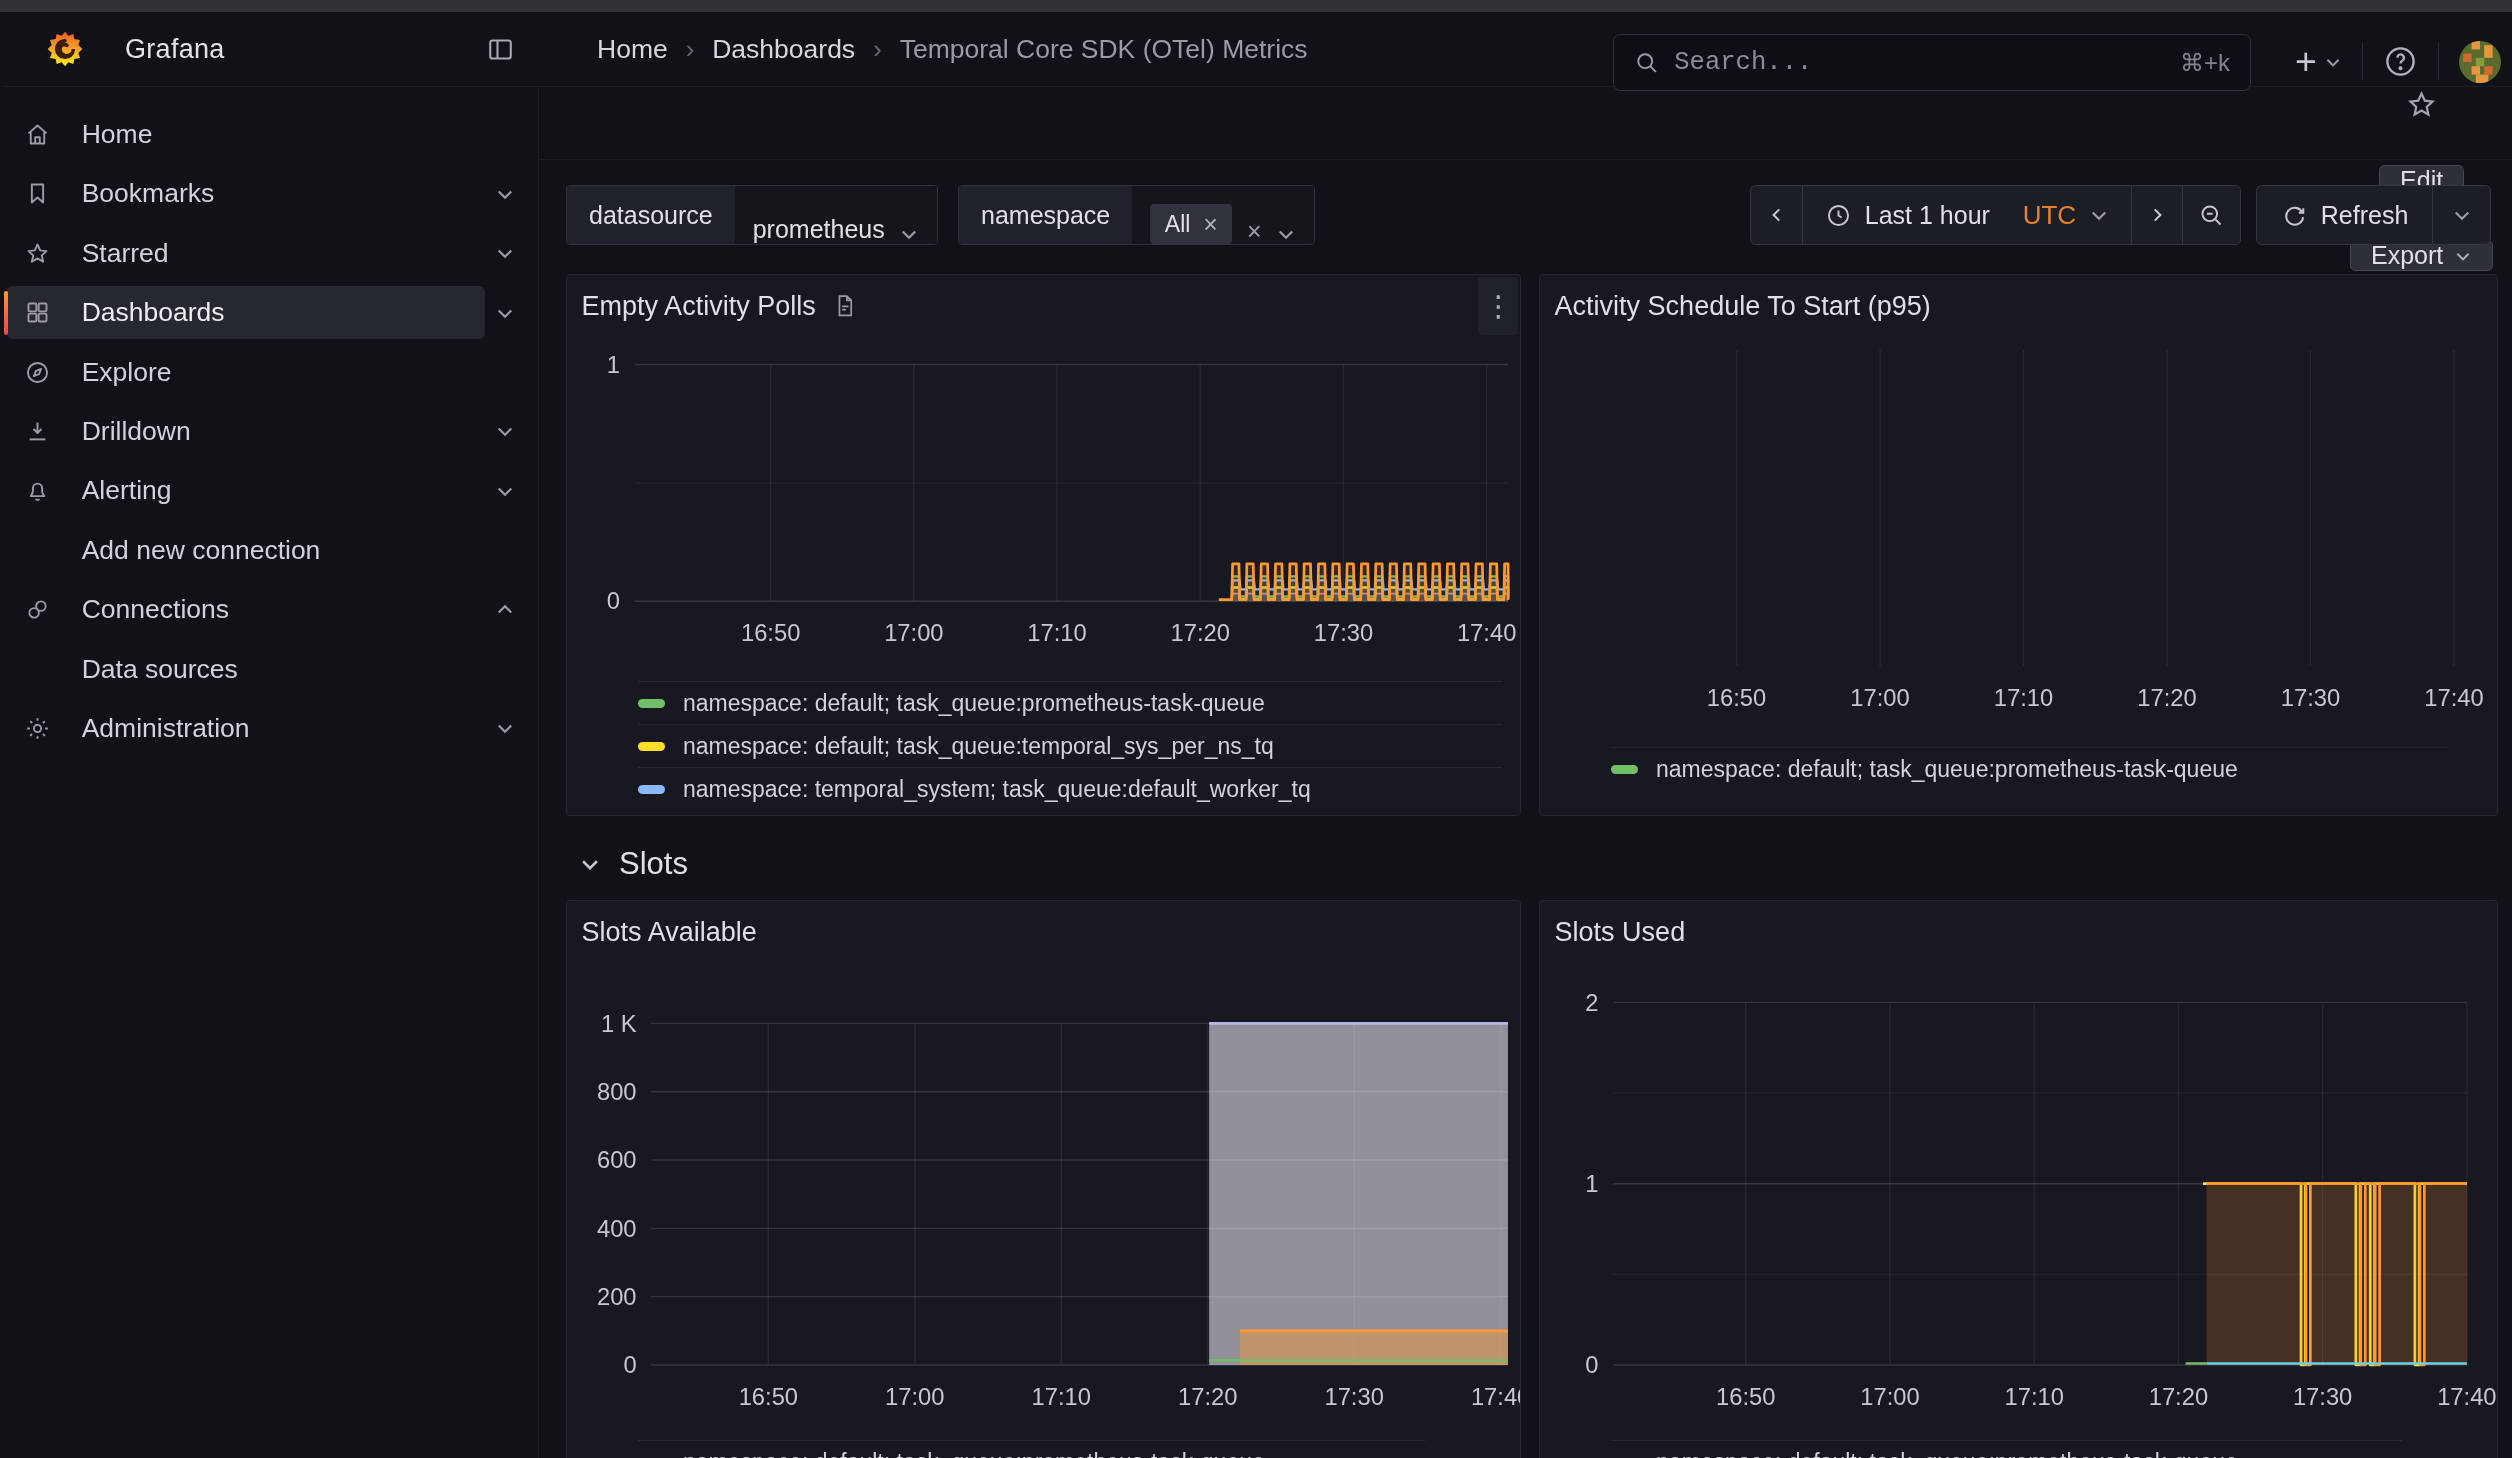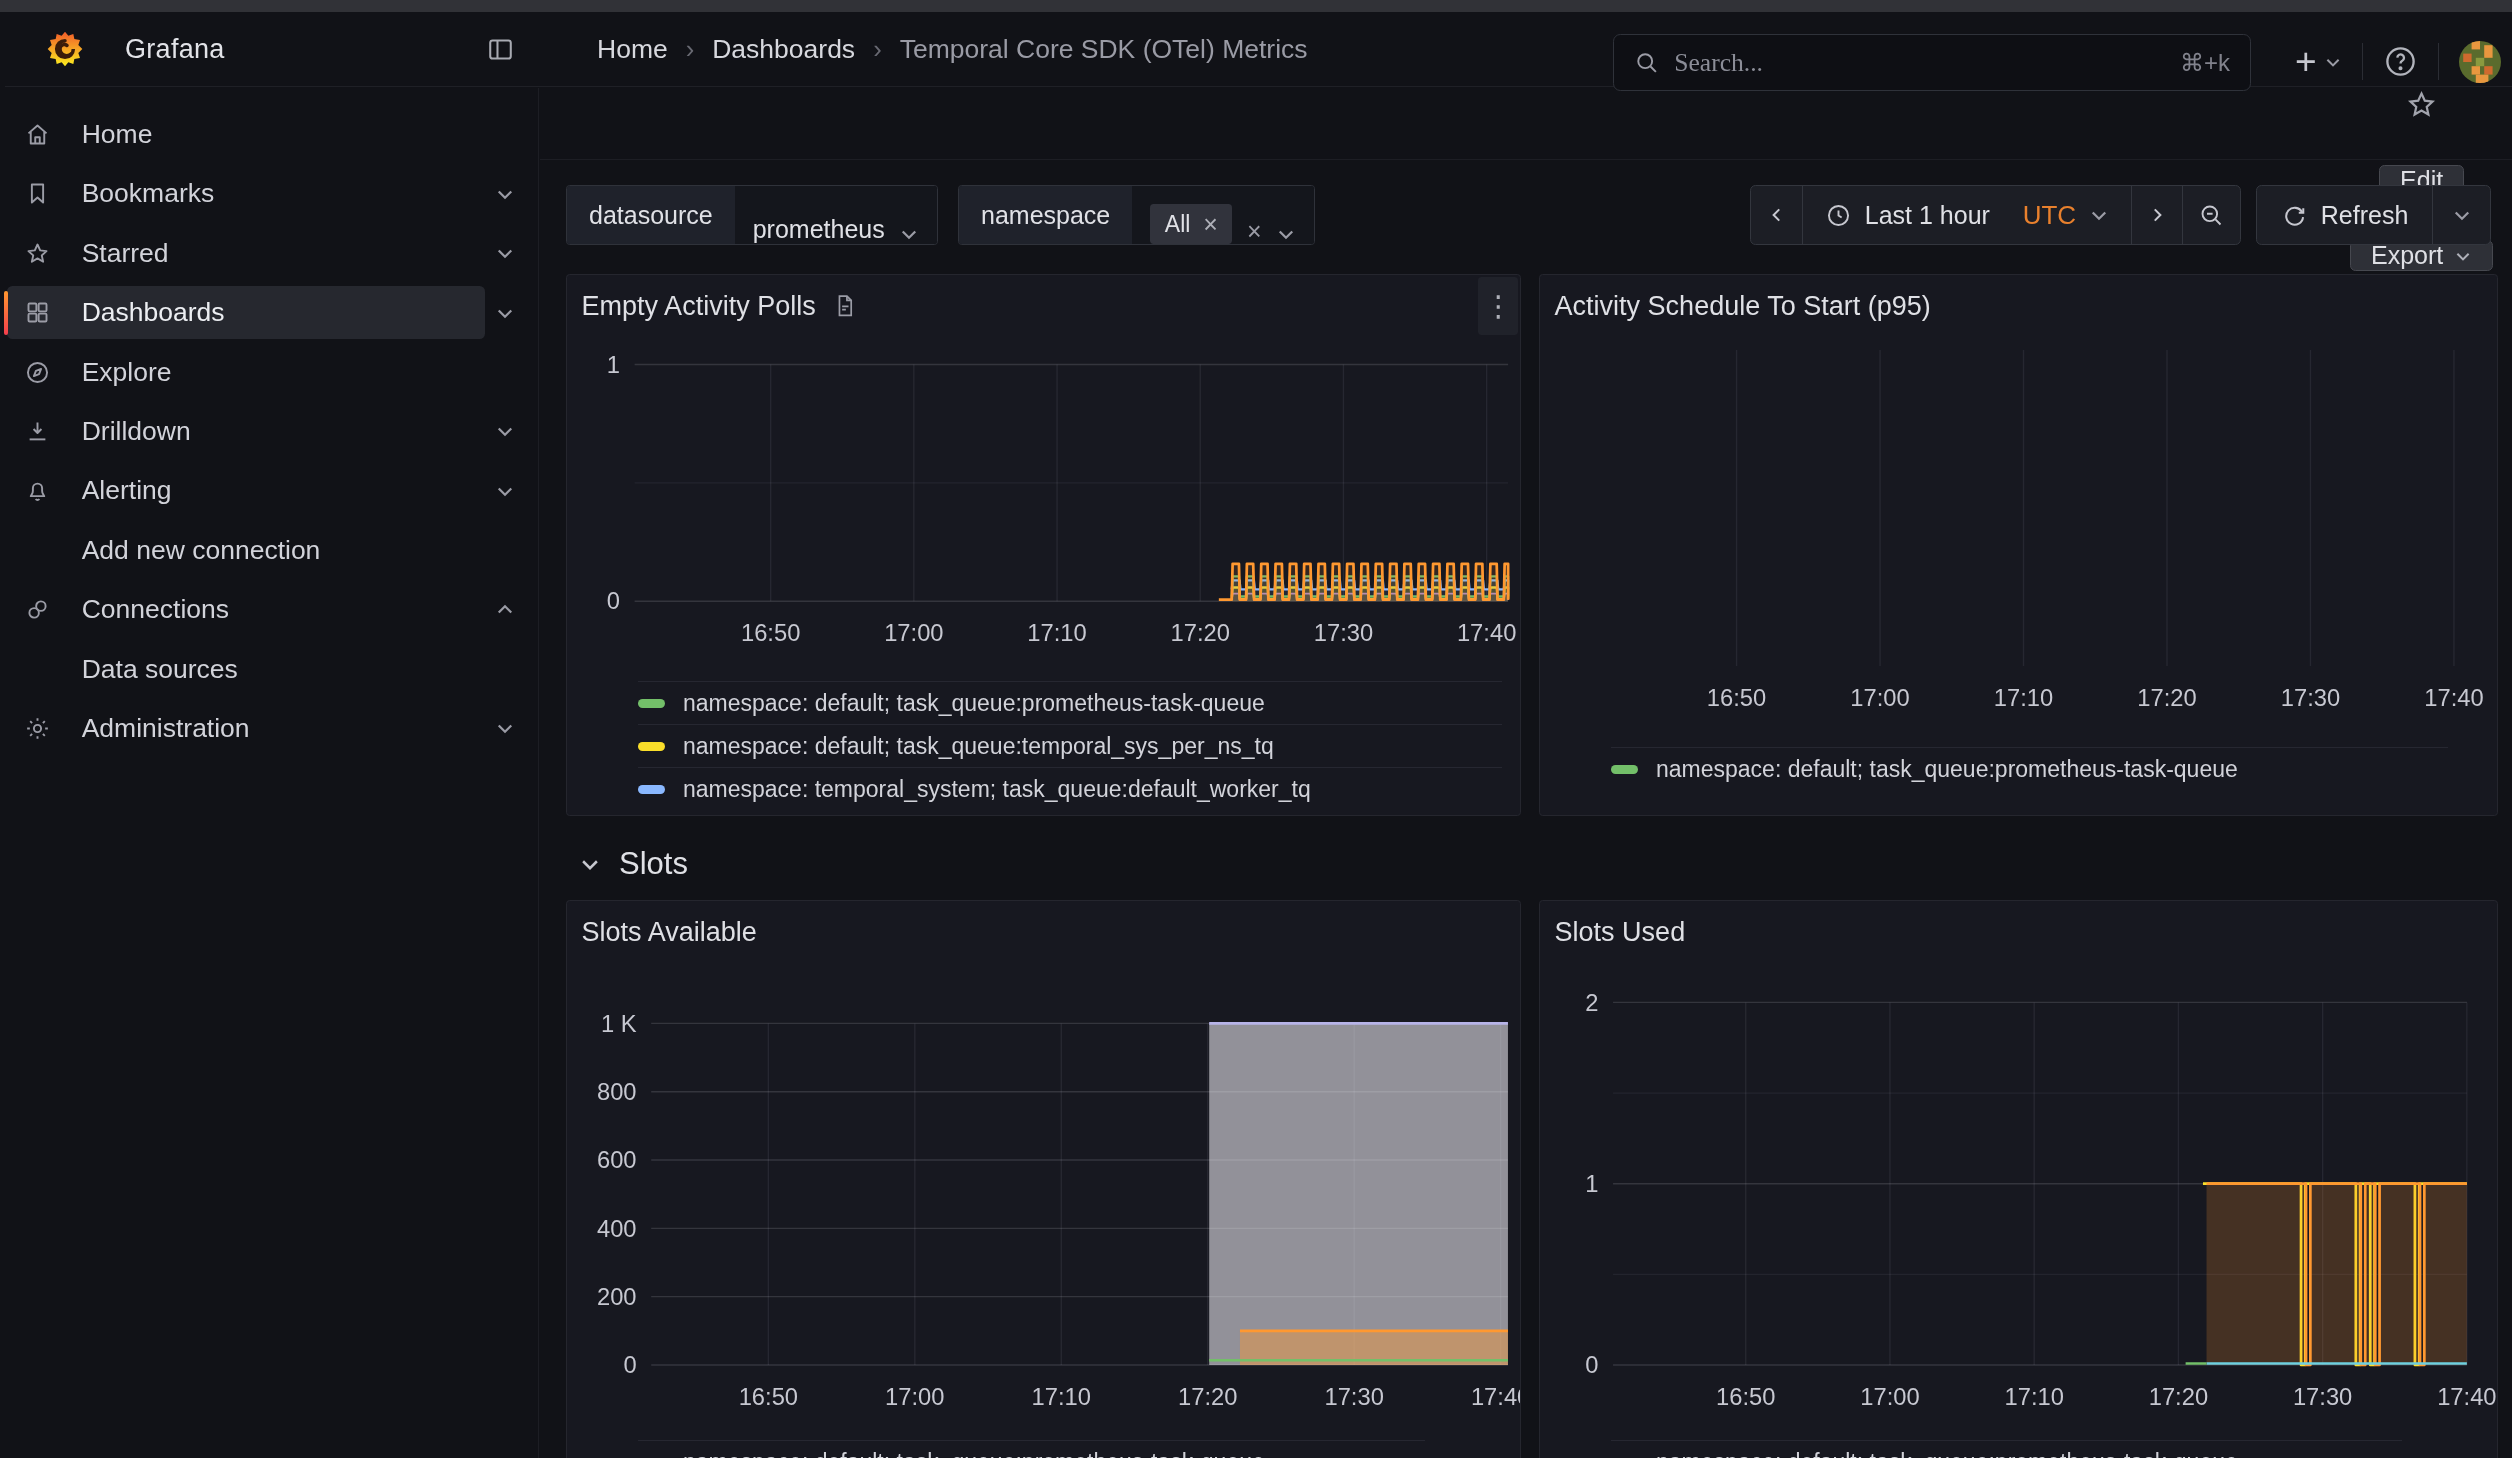--- a/index.html
+++ b/index.html
@@ -22,7 +22,7 @@
   #searchbox { position:absolute; left:1608px; top:22px; width:638px; height:57px; background:#0e0f14;
     border:0.9px solid #2f323a; border-radius:7.3px; display:flex; align-items:center; padding:0 20px; gap:14.6px; }
   #searchbox input { flex:1; background:transparent; border:none; outline:none; font-size:25.6px;
-    font-family:Liberation Serif, serif; color:#ffffff; }
+    font-family:Liberation Mono, monospace; color:#ffffff; }
   #searchbox input::placeholder { color:#8b8d97; }
   .shortcut { color:#82838d; font-size:24px; }
   #hdr-right { position:absolute; right:16.4px; top:12px; height:75px; display:flex; align-items:center; gap:20px; }

